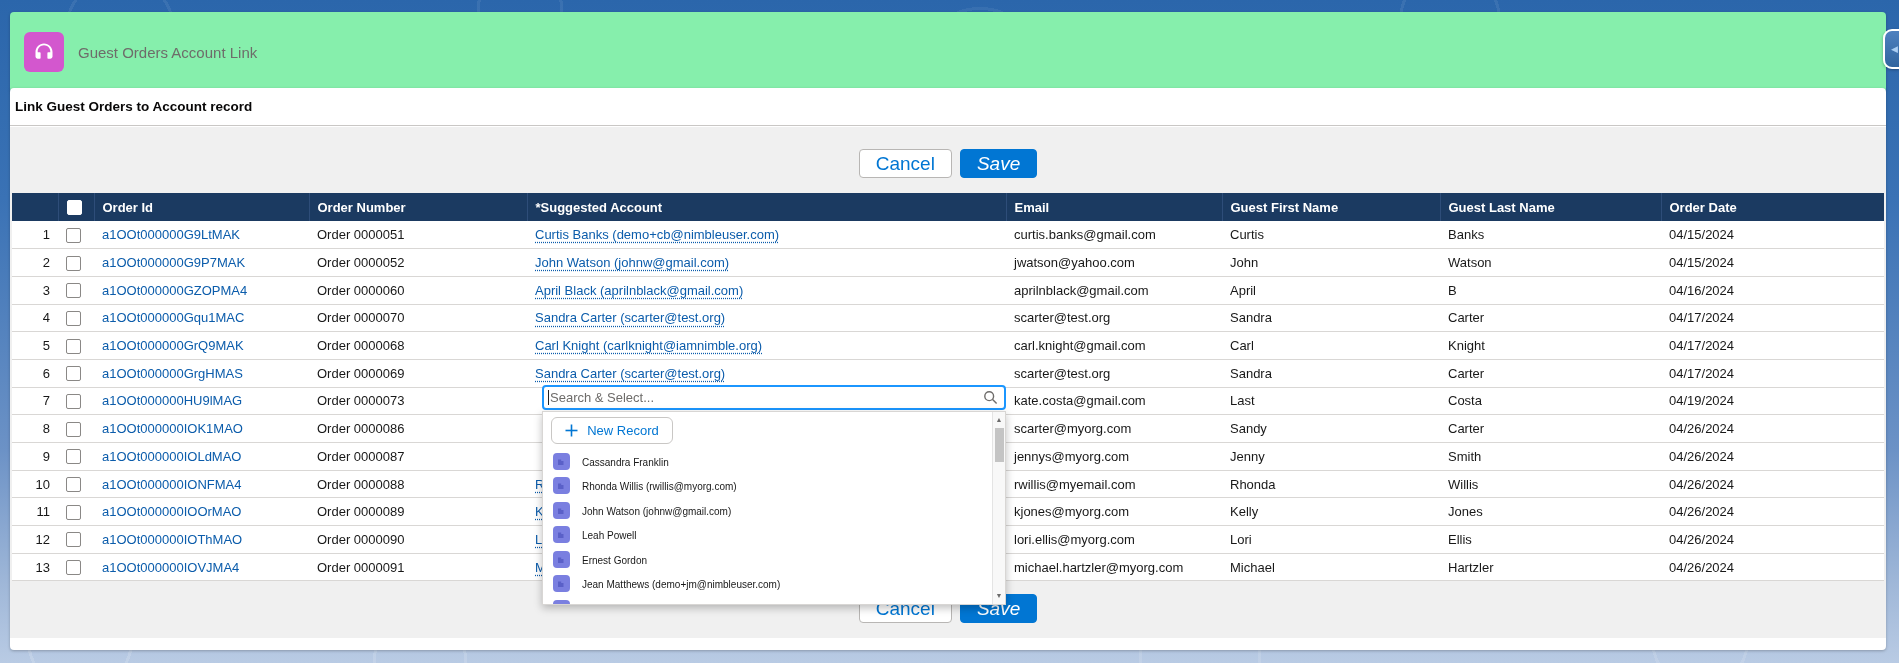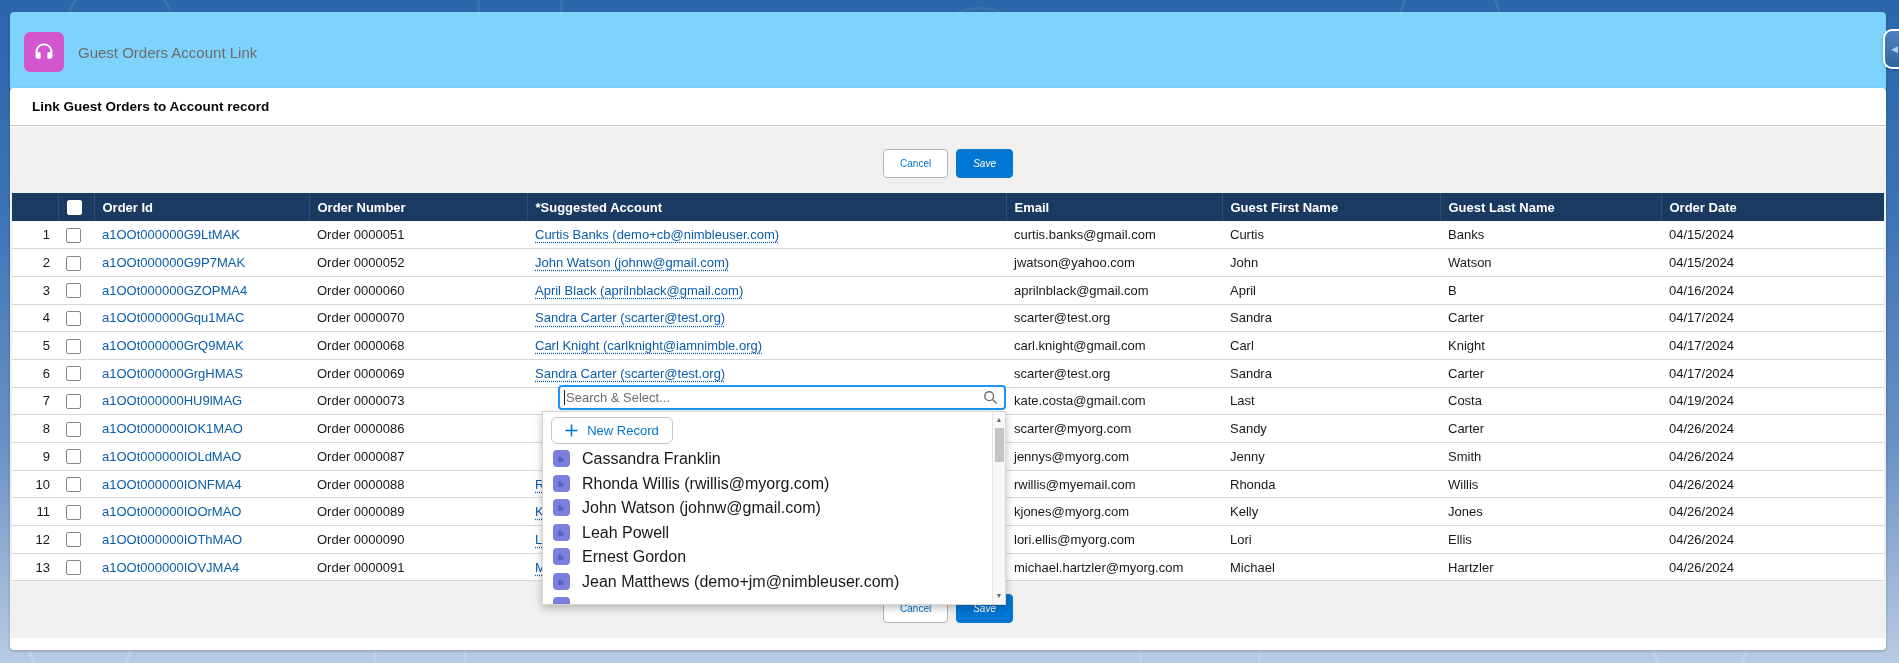--- a/index.html
+++ b/index.html
@@ -22,7 +22,7 @@
   .card { position:absolute; border-radius:4px; box-shadow:0 1px 3px rgba(0,0,0,.25); }
 
   
-  .app-header { left:10px; right:13px; top:12px; height:80px; background:#7dd3fc; display:flex; align-items:center; padding:0 14px; }
+  .app-header { left:10px; right:13px; top:12px; height:80px; background:#86efac; display:flex; align-items:center; padding:0 14px; }
   .app-icon { width:40px; height:40px; border-radius:6px; background:#d357ce; display:flex; align-items:center; justify-content:center; flex:0 0 auto; }
   .app-title { margin-left:14px; font-size:15px; color:#6e6c6a; }
 

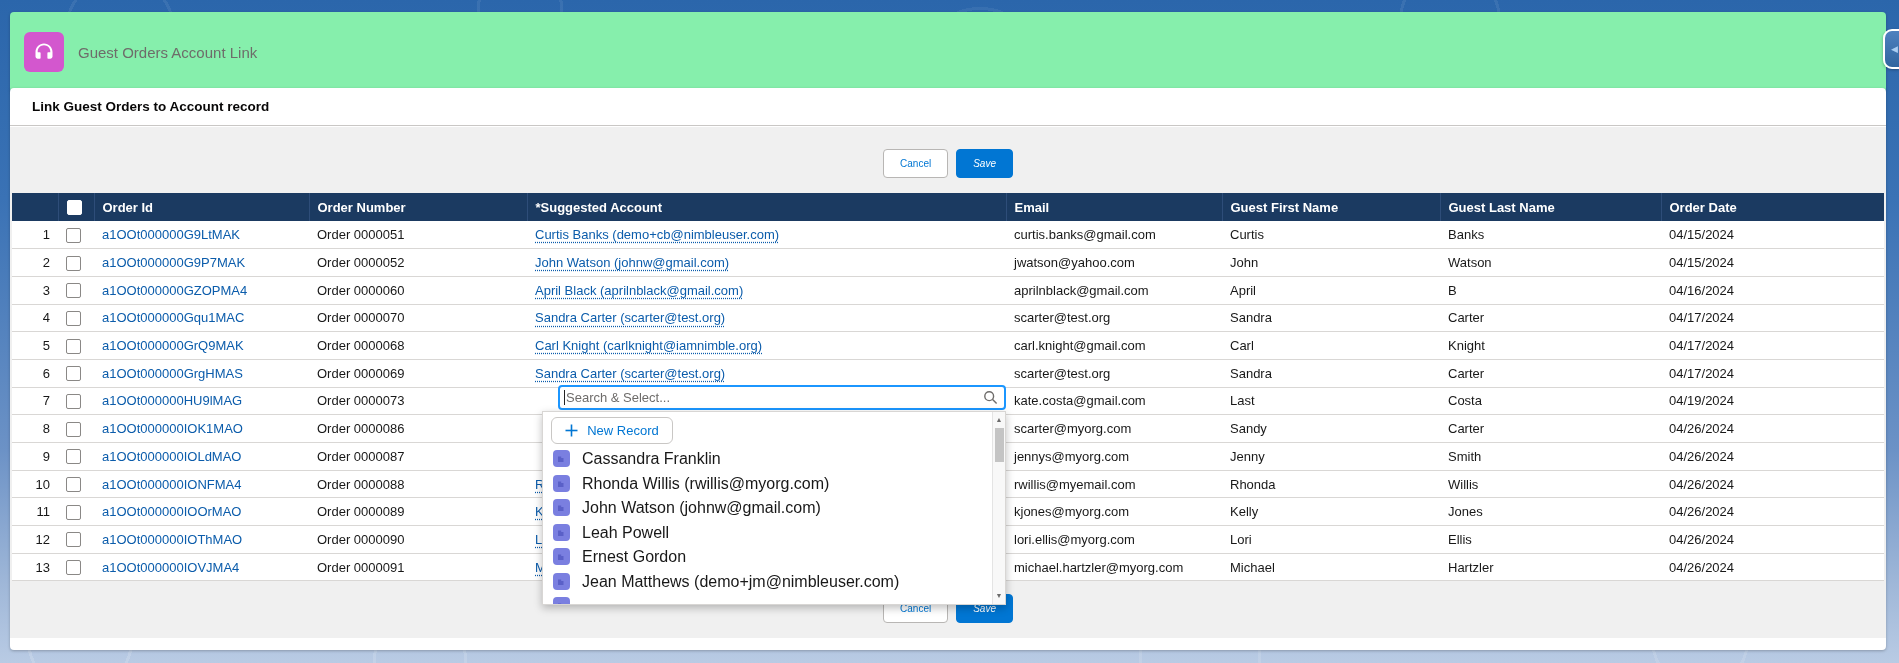--- a/index.html
+++ b/index.html
@@ -33,7 +33,7 @@
 
   
   .main-panel { left:10px; right:13px; top:88px; bottom:13px; background:#fff; }
-  .panel-heading { height:38px; border-bottom:1px solid #c9c7c5; display:flex; align-items:center; padding:0 22px;
+  .panel-heading { height:38px; border-bottom:1px solid #c9c7c5; display:flex; align-items:center; padding:0 5px;
     font-weight:bold; font-size:13.5px; color:#080707; }
   .panel-body { position:absolute; top:39px; left:0; right:0; bottom:12px; background:#f0f0f0; overflow:hidden; }
   .toolbar { display:flex; justify-content:center; gap:8px; }

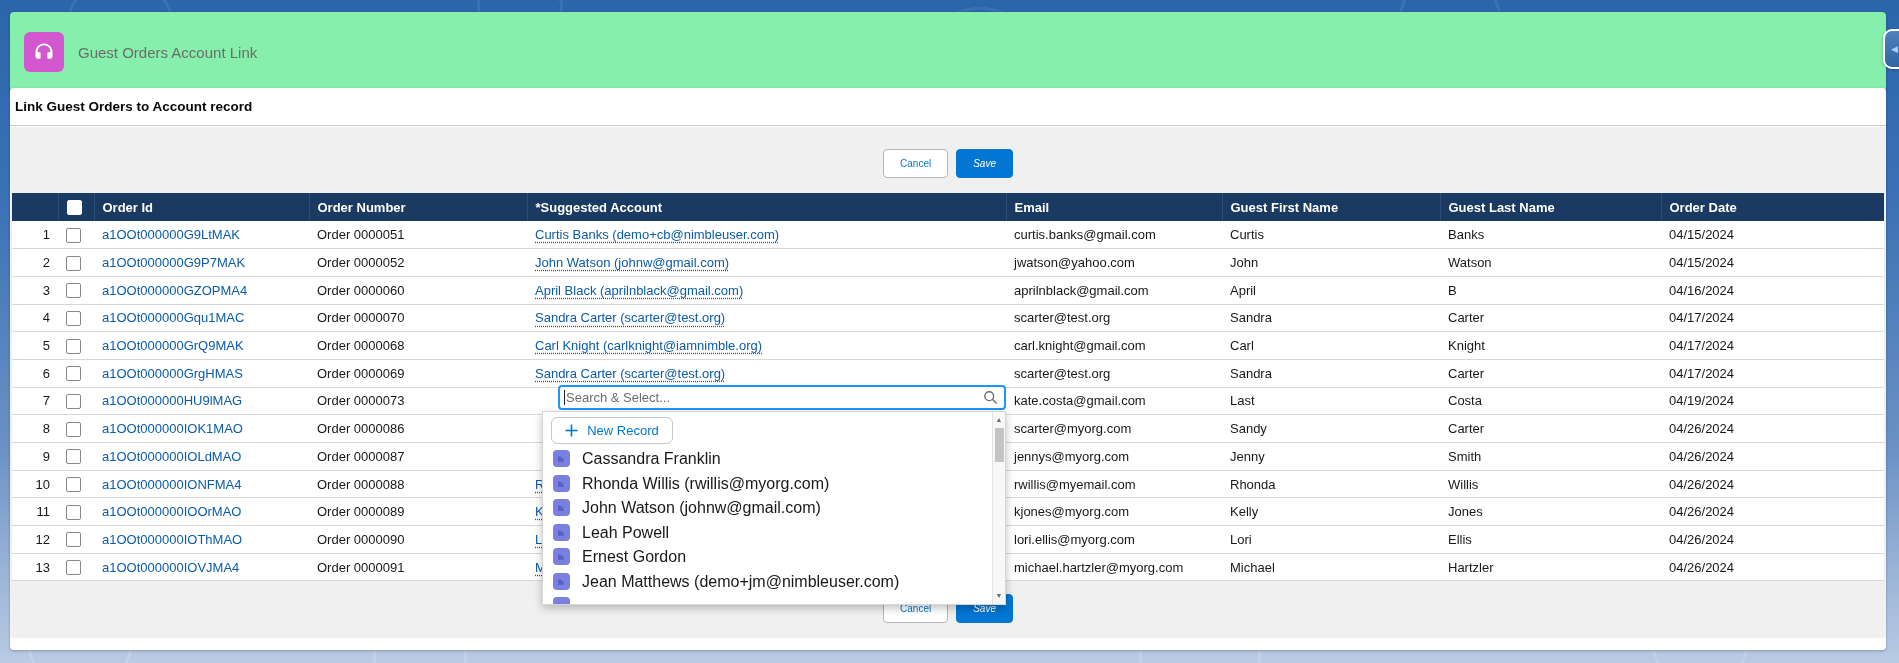--- a/index.html
+++ b/index.html
@@ -40,7 +40,7 @@
   .toolbar.top { padding:22px 0 15px; }
   .toolbar.bottom { padding:13px 0; }
   .btn { display:inline-flex; align-items:center; justify-content:center; height:29px; padding:0 16px;
-    border-radius:4px; font-size:10px; cursor:pointer; font-family:inherit; }
+    border-radius:4px; font-size:19px; cursor:pointer; font-family:inherit; }
   .btn-neutral { background:#fff; border:1px solid #b8b6b4; color:#0176d3; }
   .btn-brand { background:#0176d3; border:1px solid #0176d3; color:#fff;font-style:italic; }
 

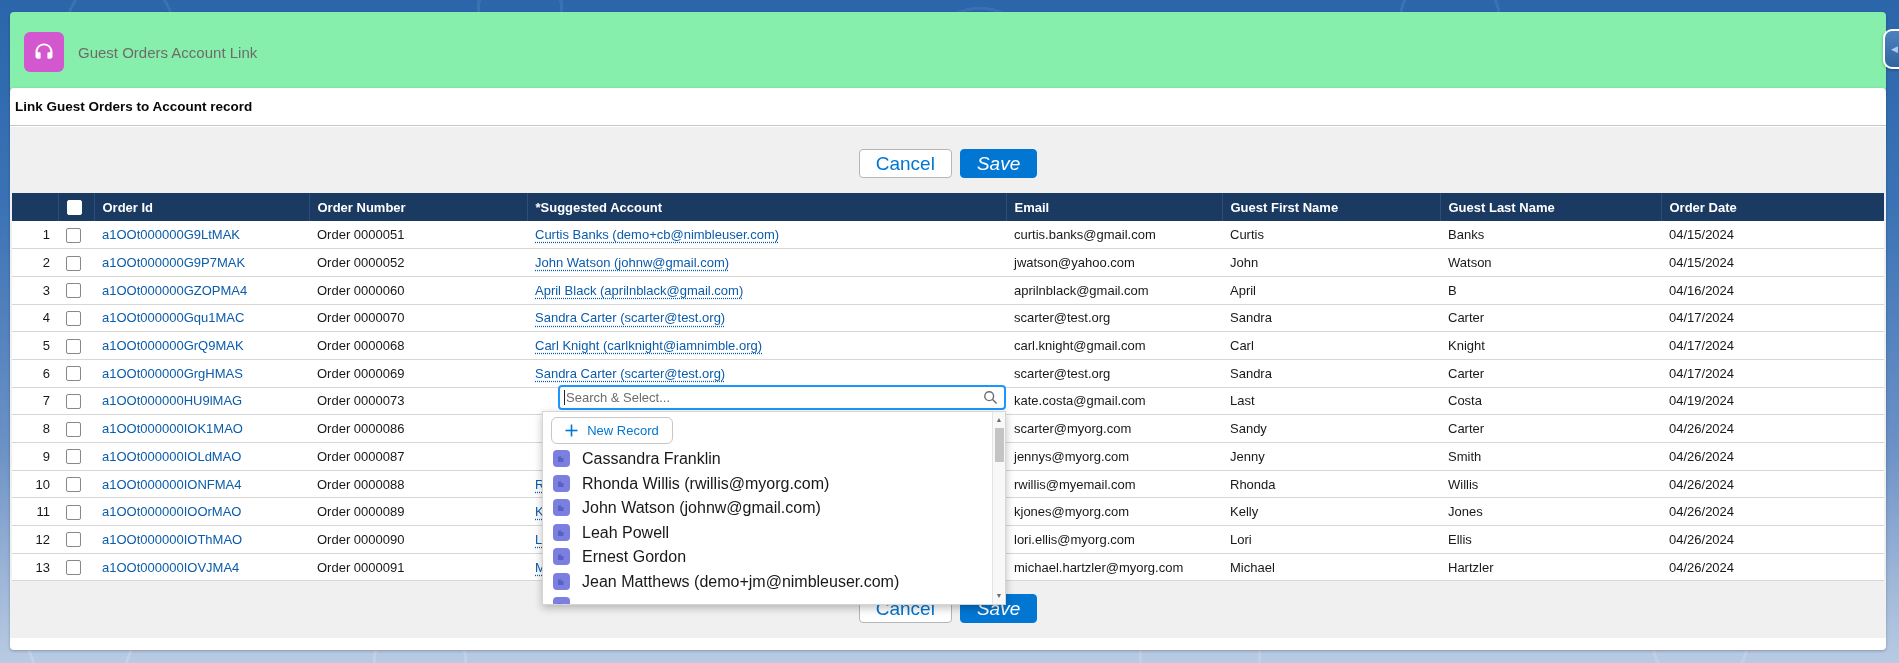--- a/index.html
+++ b/index.html
@@ -59,7 +59,7 @@
 
   
   .lookup-overlay { position:absolute; left:542px; top:385px; width:464px; z-index:30; }
-  .lookup-input-wrap { position:relative;margin-left:16px; }
+  .lookup-input-wrap { position:relative; }
   .lookup-input { width:100%; height:25px; border:2px solid #1b96ff; border-radius:4px; background:#fff;
     font-size:13px; font-family:inherit; padding:0 28px 0 6px; color:#080707; outline:none; }
   .lookup-input::placeholder { color:#6e6c6a; }

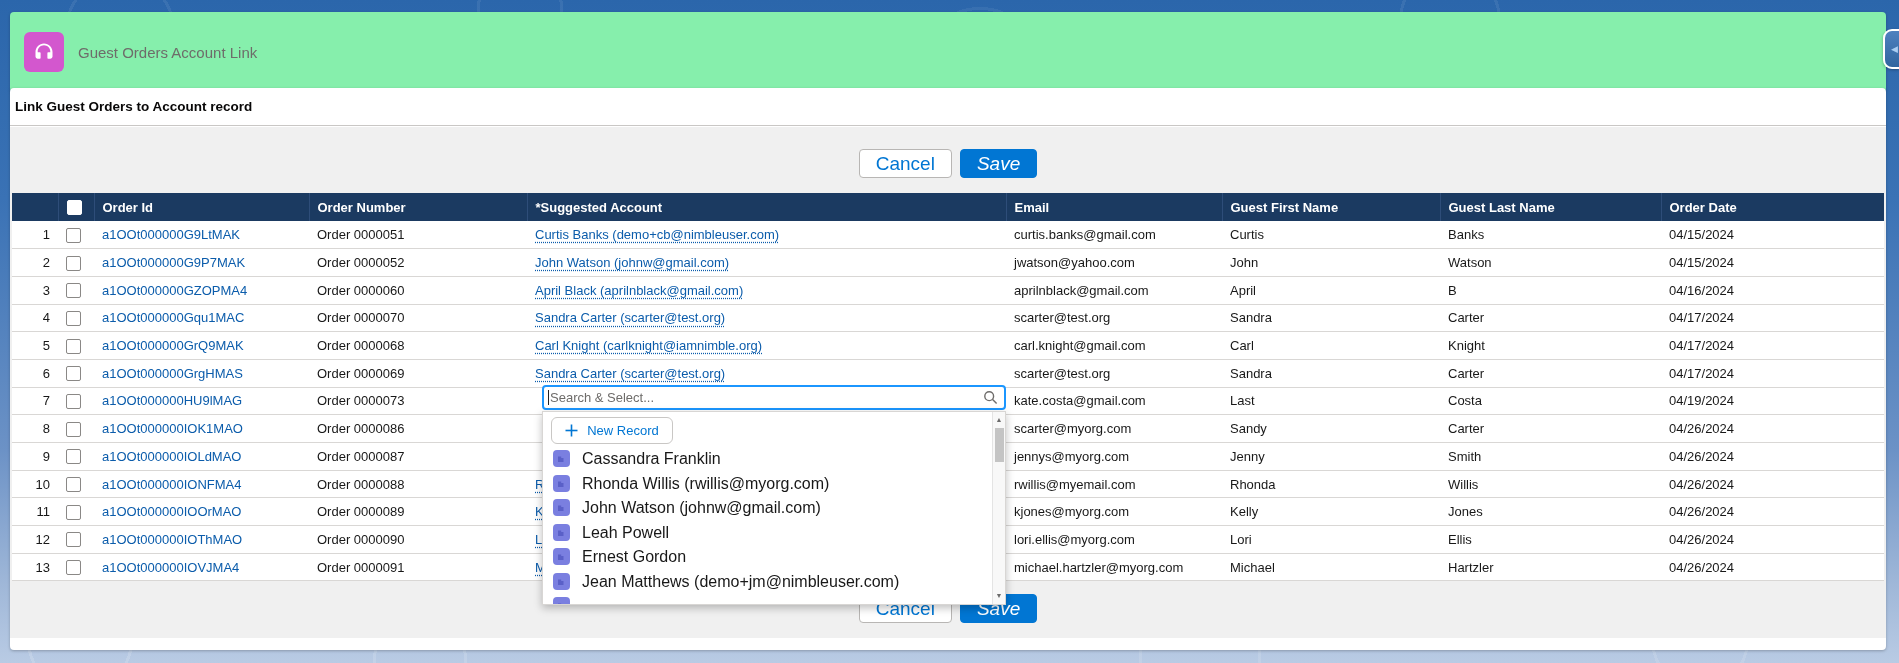--- a/index.html
+++ b/index.html
@@ -70,7 +70,7 @@
   .new-record-btn { margin:5px 0 4px 8px; width:122px; height:27px; border:1px solid #c9c7c5; border-radius:6px;
     background:#fff; color:#0176d3; font-size:13px; display:flex; align-items:center; justify-content:center; gap:9px; cursor:pointer; }
   .lookup-options { margin-top:6px; }
-  .lookup-option { display:flex; align-items:flex-start; gap:12px; height:24.5px; padding-left:10px; font-size:16px; color:#181818; cursor:pointer; }
+  .lookup-option { display:flex; align-items:center; gap:12px; height:24.5px; padding-left:10px; font-size:10px; color:#181818; cursor:pointer; }
   .lookup-scroll { position:absolute; top:0; right:0; bottom:0; width:13px; background:#f8f8f8; border-left:1px solid #e4e4e4; }
   .scroll-arrow { position:absolute; left:0; width:12px; height:12px; color:#6b6b6b; font-size:7px; line-height:12px; text-align:center; }
   .scroll-arrow.up { top:2px; } .scroll-arrow.down { bottom:2px; }

